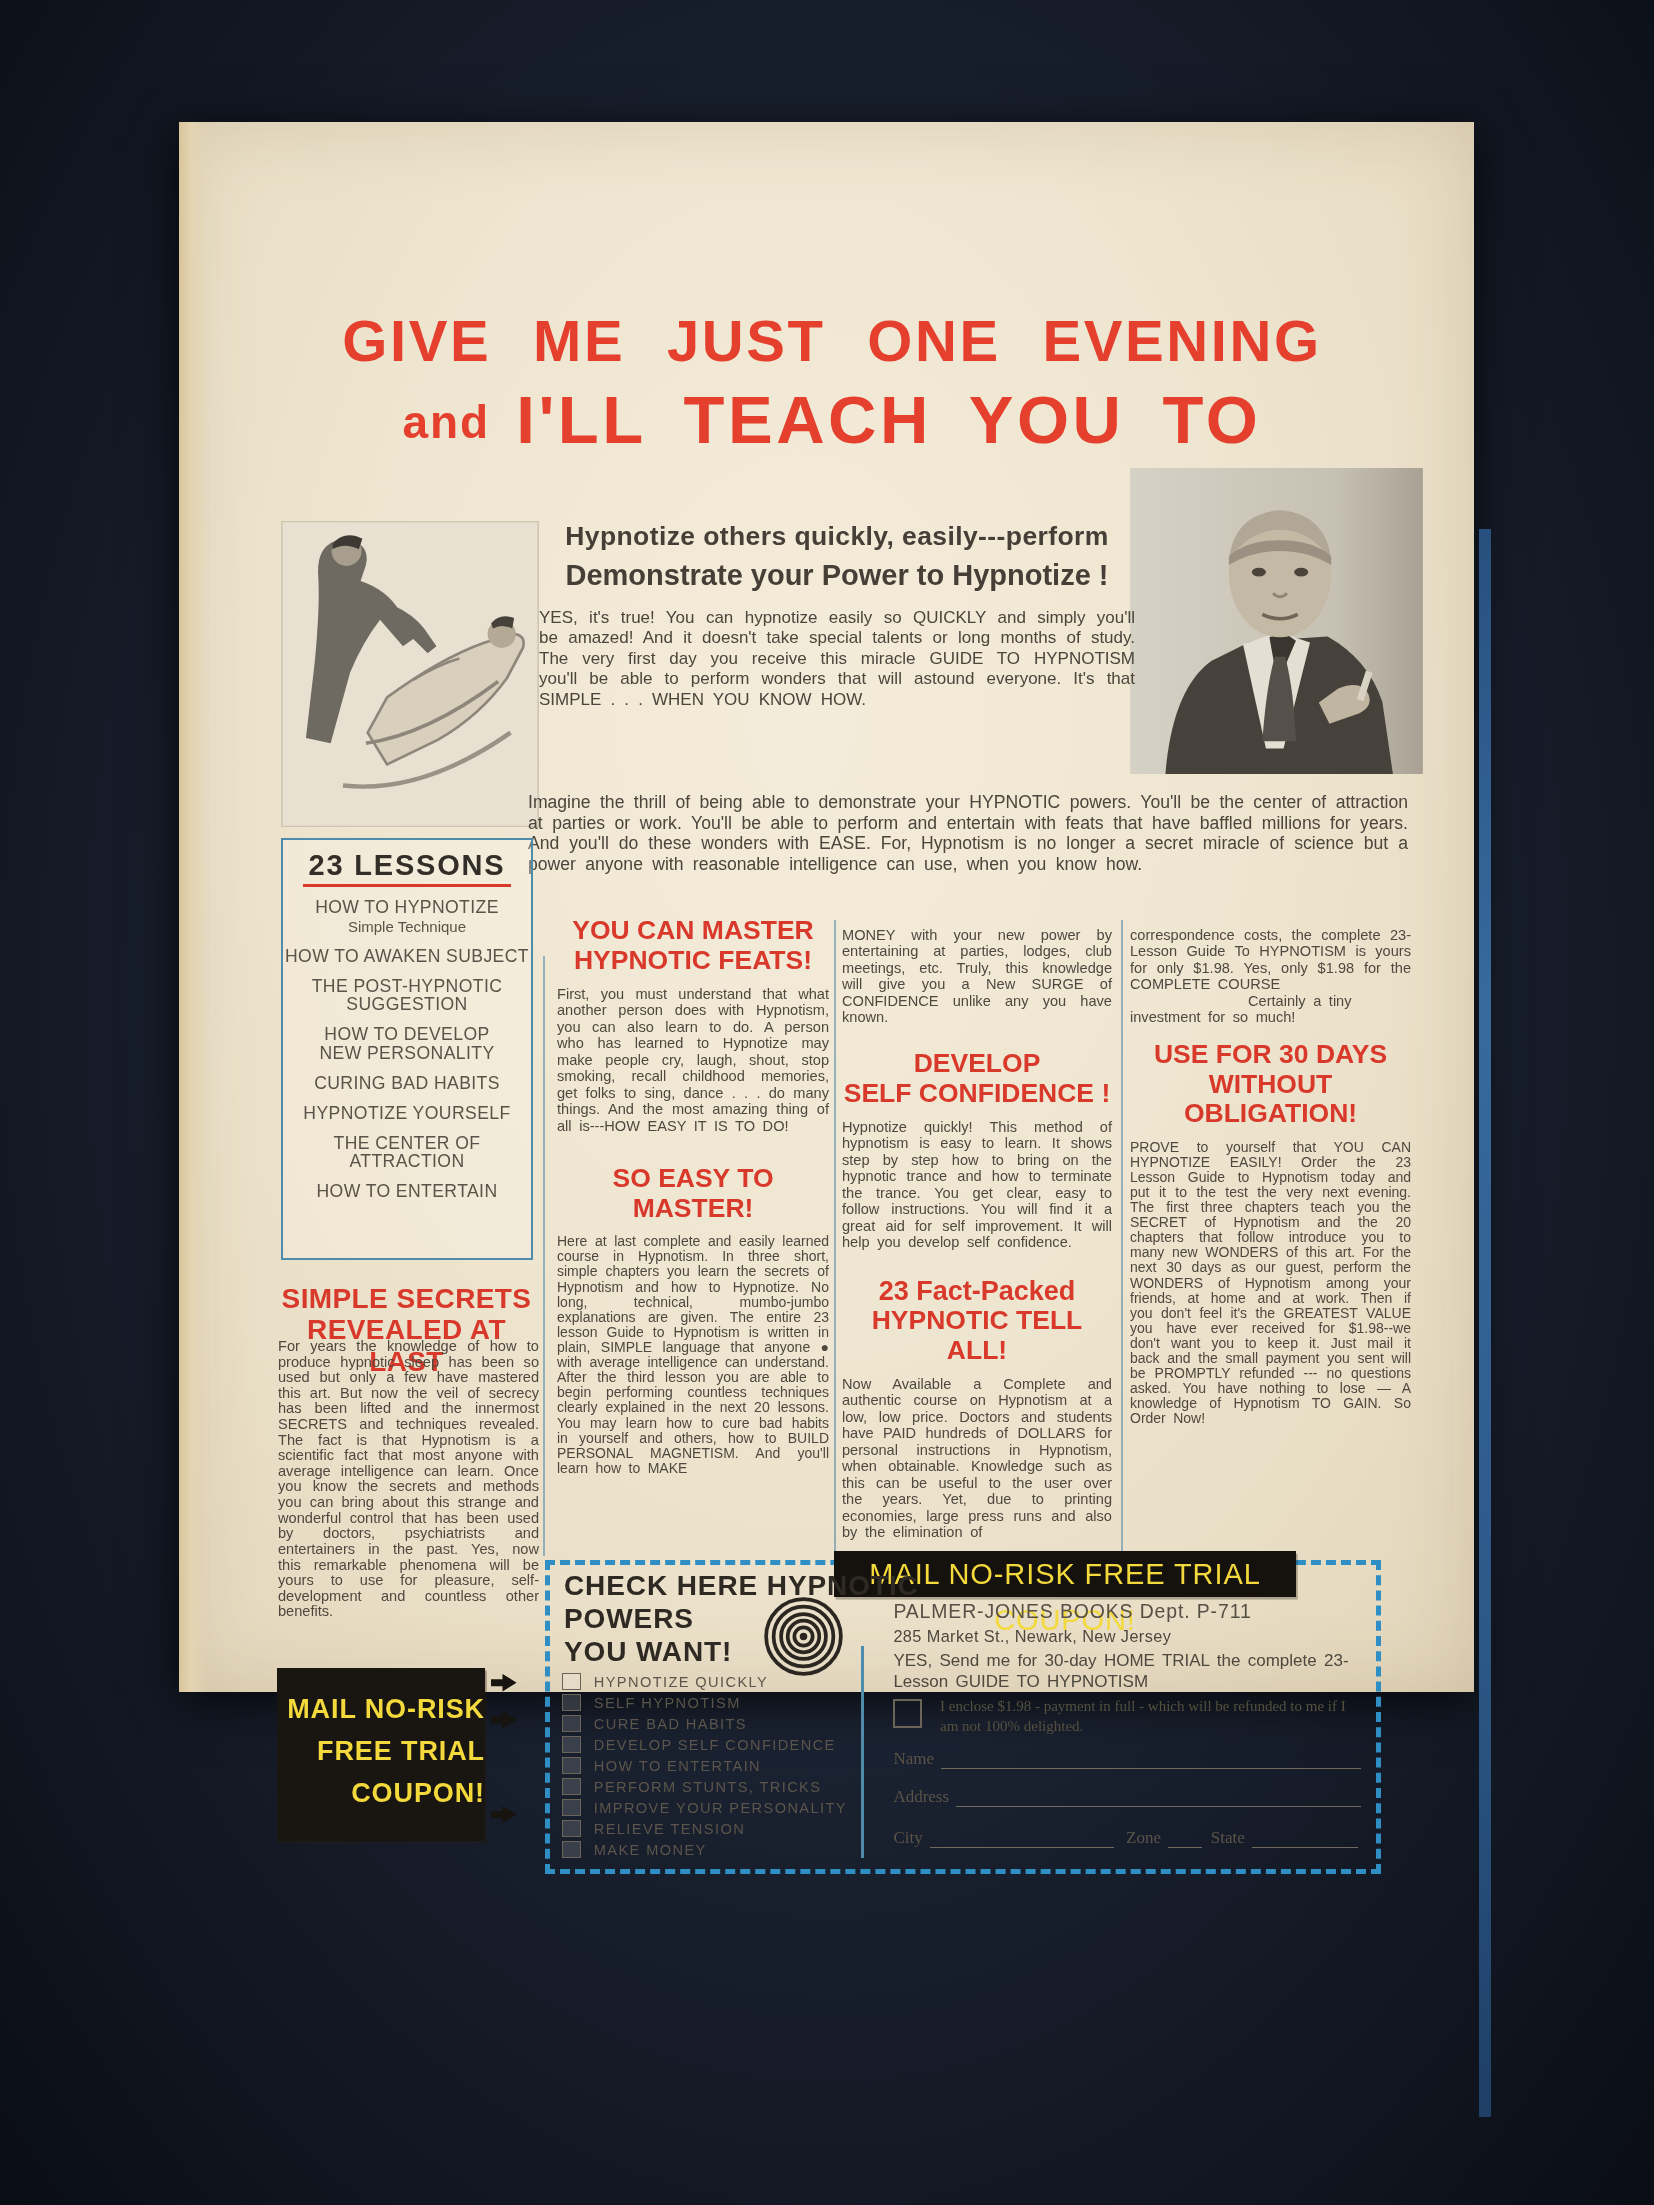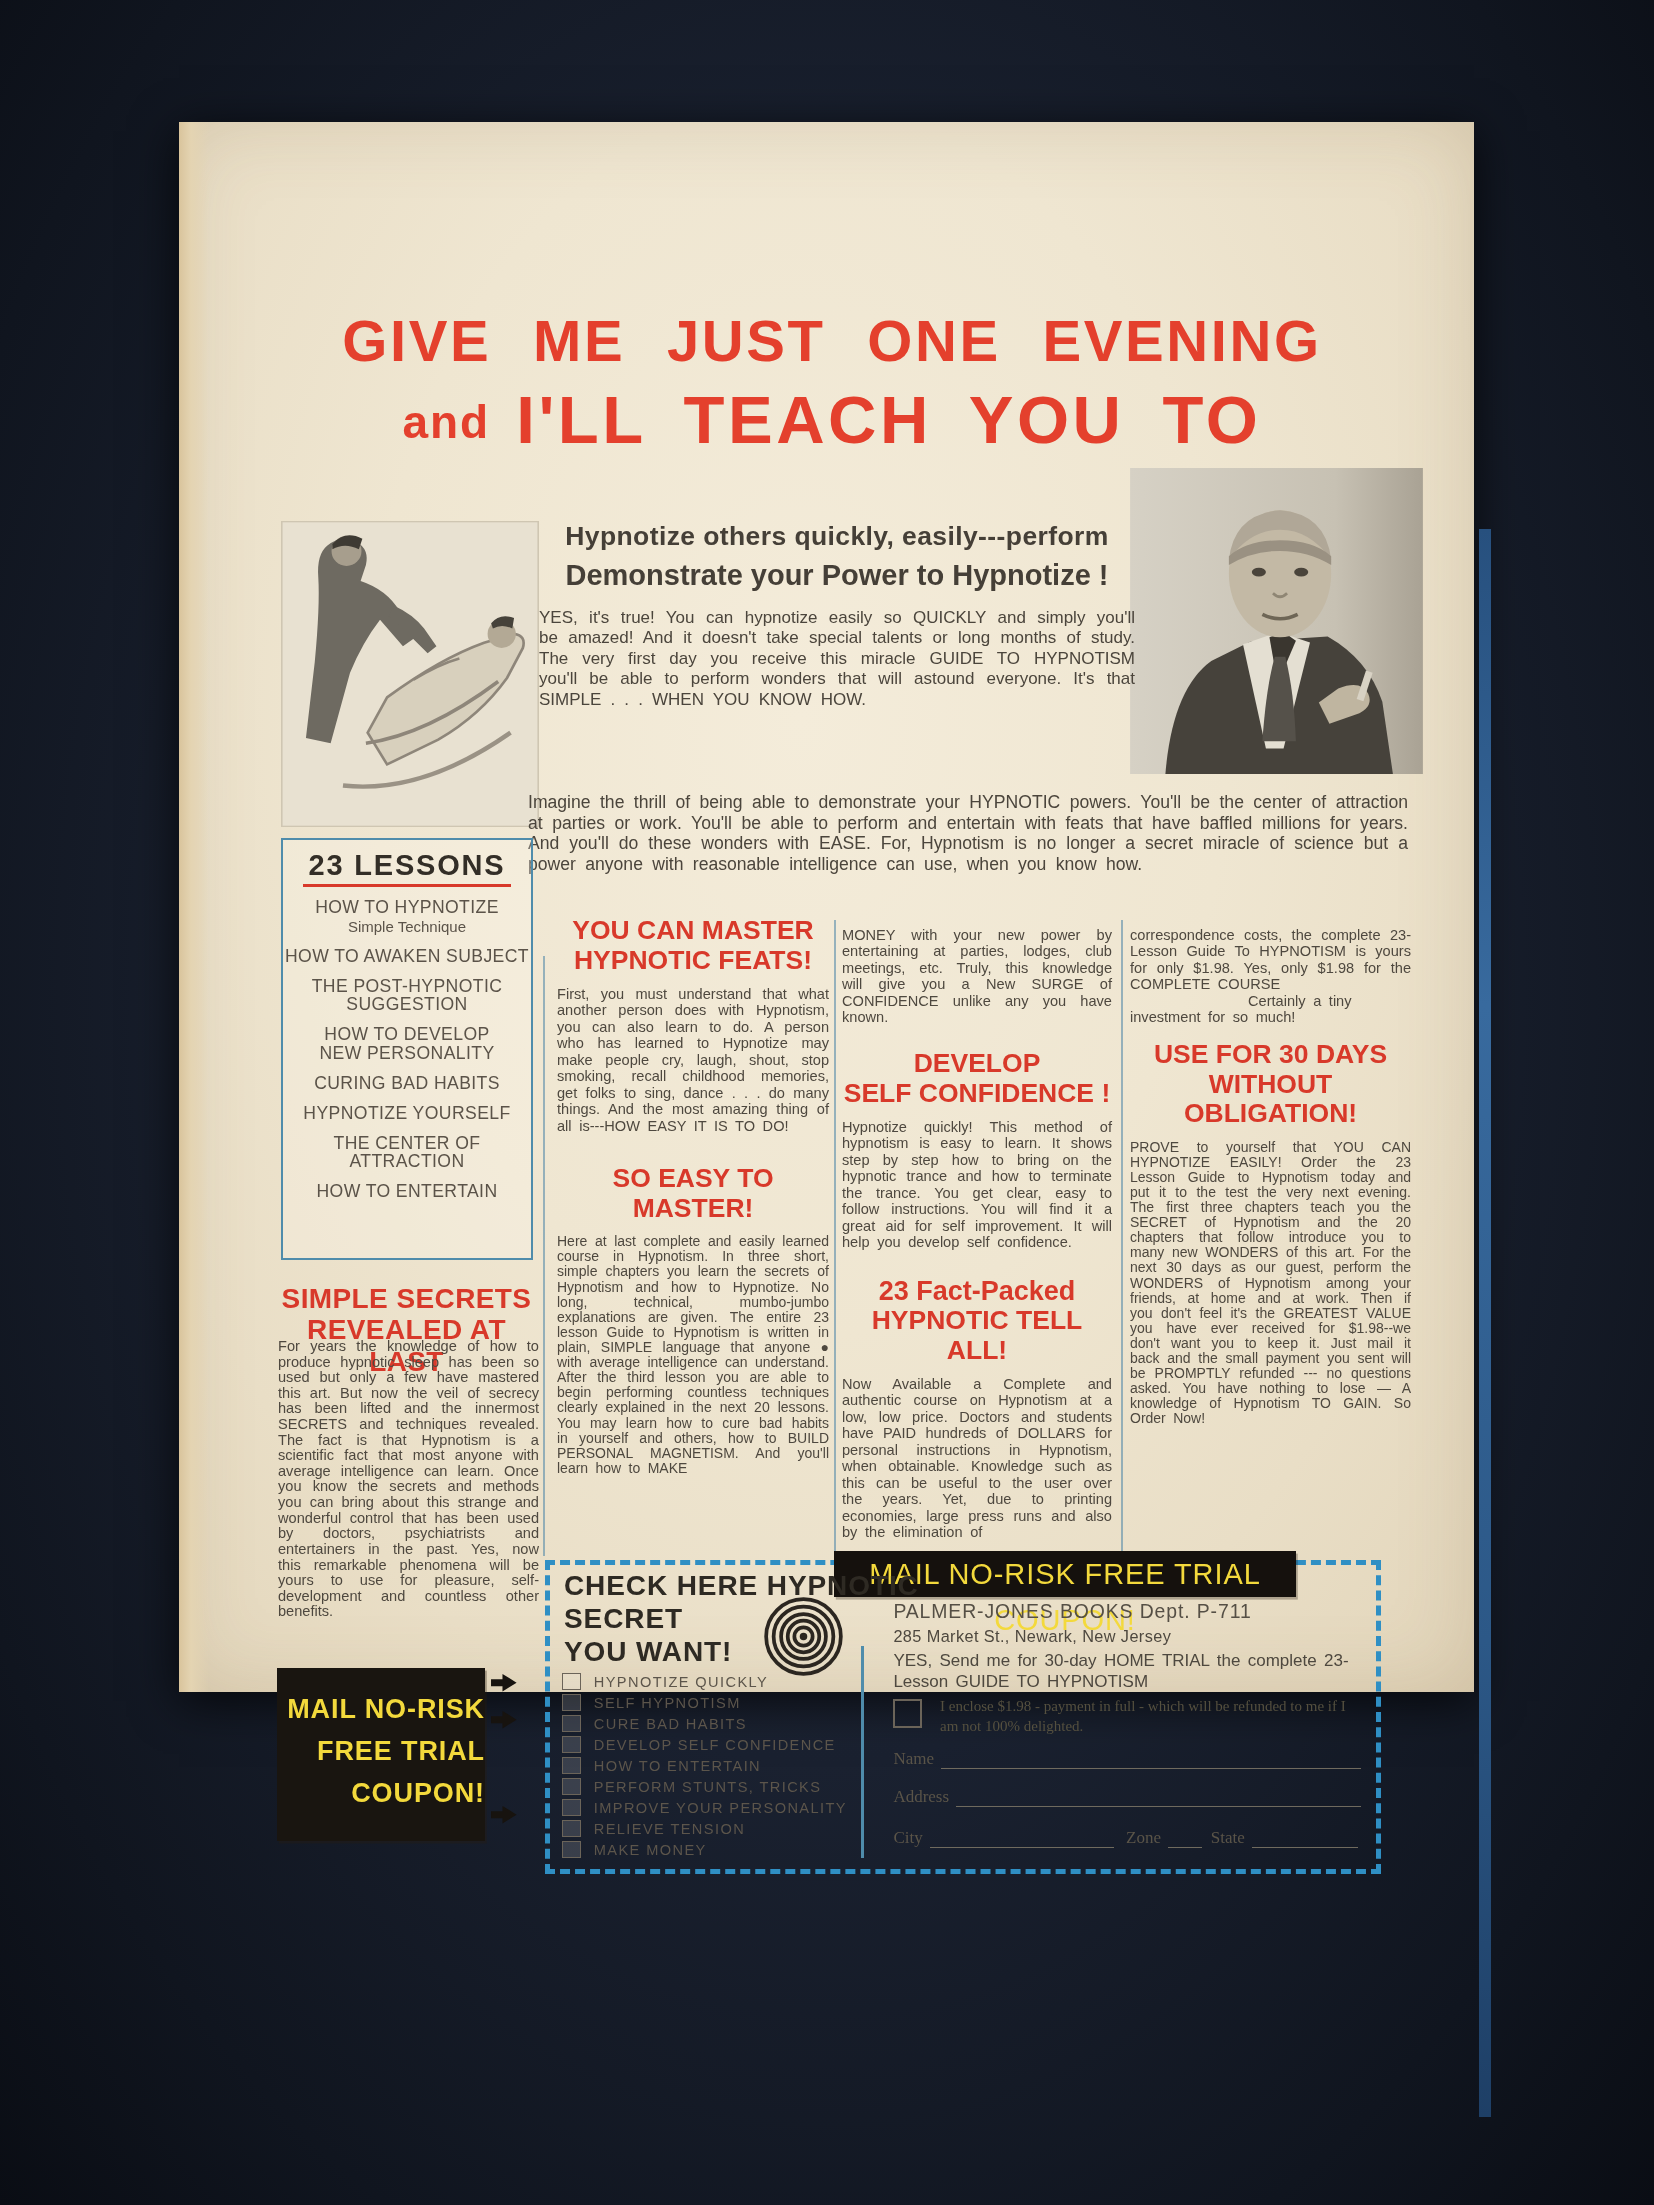--- a/index.html
+++ b/index.html
@@ -231,7 +231,7 @@
 
       <div class="chkhead">
         <div>CHECK HERE HYPNOTIC</div>
-        <div>SECRET</div>
+        <div>POWERS</div>
         <div>YOU WANT!</div>
       </div>
 

